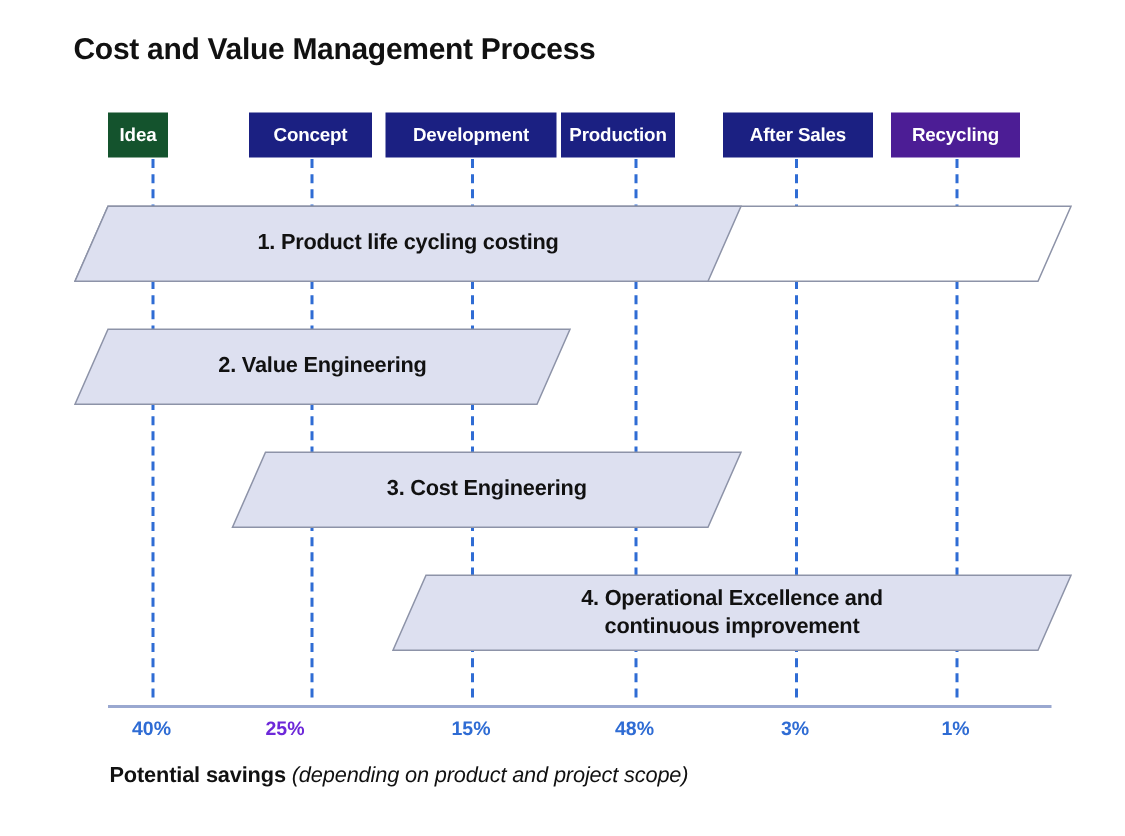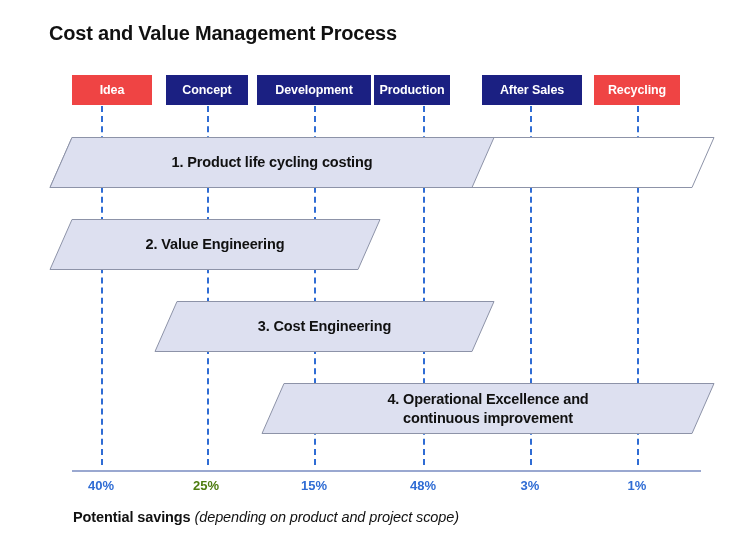--- a/index.html
+++ b/index.html
@@ -123,7 +123,7 @@
   <div class="page-title">Cost and Value Management Process</div>
 
   <div id="phase-boxes">
-      <div class="phase-box" style="left: 72px; width: 80px; background: #ef4444; color: rgb(255, 255, 255);">
+      <div class="phase-box" style="left: 72px; width: 40px; background: #14532d; color: rgb(255, 255, 255);">
         <span>Idea</span>
       </div>
       <div class="phase-box" style="left: 166px; width: 82px; background: rgb(27, 32, 130); color: rgb(255, 255, 255);">

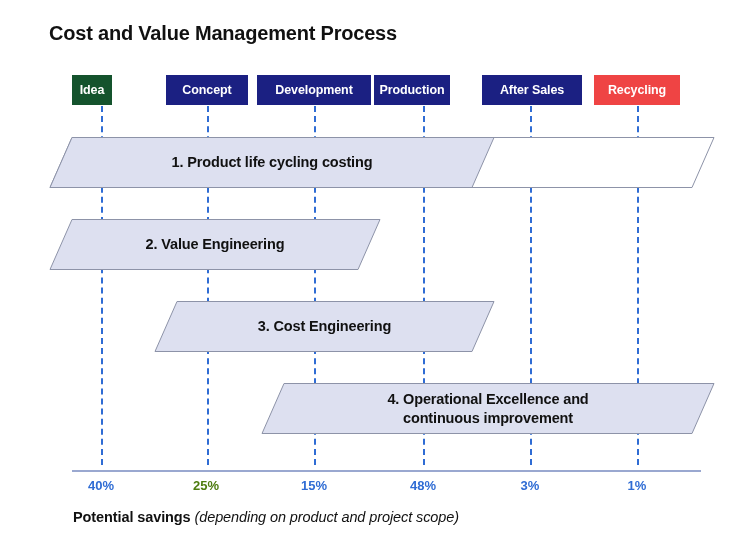--- a/index.html
+++ b/index.html
@@ -138,7 +138,7 @@
       <div class="phase-box" style="left: 482px; width: 100px; background: rgb(27, 32, 130); color: rgb(255, 255, 255);">
         <span>After Sales</span>
       </div>
-      <div class="phase-box" style="left: 594px; width: 86px; background: #ef4444; color: rgb(255, 255, 255); align-items: center;">
+      <div class="phase-box" style="left: 594px; width: 86px; background: #4c1d95; color: rgb(255, 255, 255); align-items: center;">
         <span>Recycling</span>
       </div>
     </div>

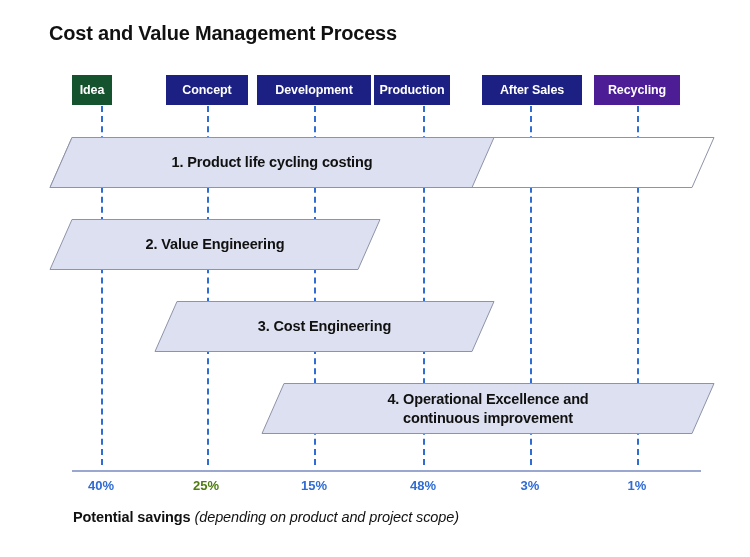--- a/index.html
+++ b/index.html
@@ -191,7 +191,7 @@
   <div class="axis-line"></div>
   <div id="axis-labels">
       <div class="axis-tick-label" style="left: 101px; color: rgb(47, 108, 212);">40%</div>
-      <div class="axis-tick-label" style="left: 206px; color: #4d7c0f;">25%</div>
+      <div class="axis-tick-label" style="left: 190px; color: #6d28d9;">25%</div>
       <div class="axis-tick-label" style="left: 314px; color: rgb(47, 108, 212);">15%</div>
       <div class="axis-tick-label" style="left: 423px; color: rgb(47, 108, 212);">48%</div>
       <div class="axis-tick-label" style="left: 530px; color: rgb(47, 108, 212);">3%</div>

